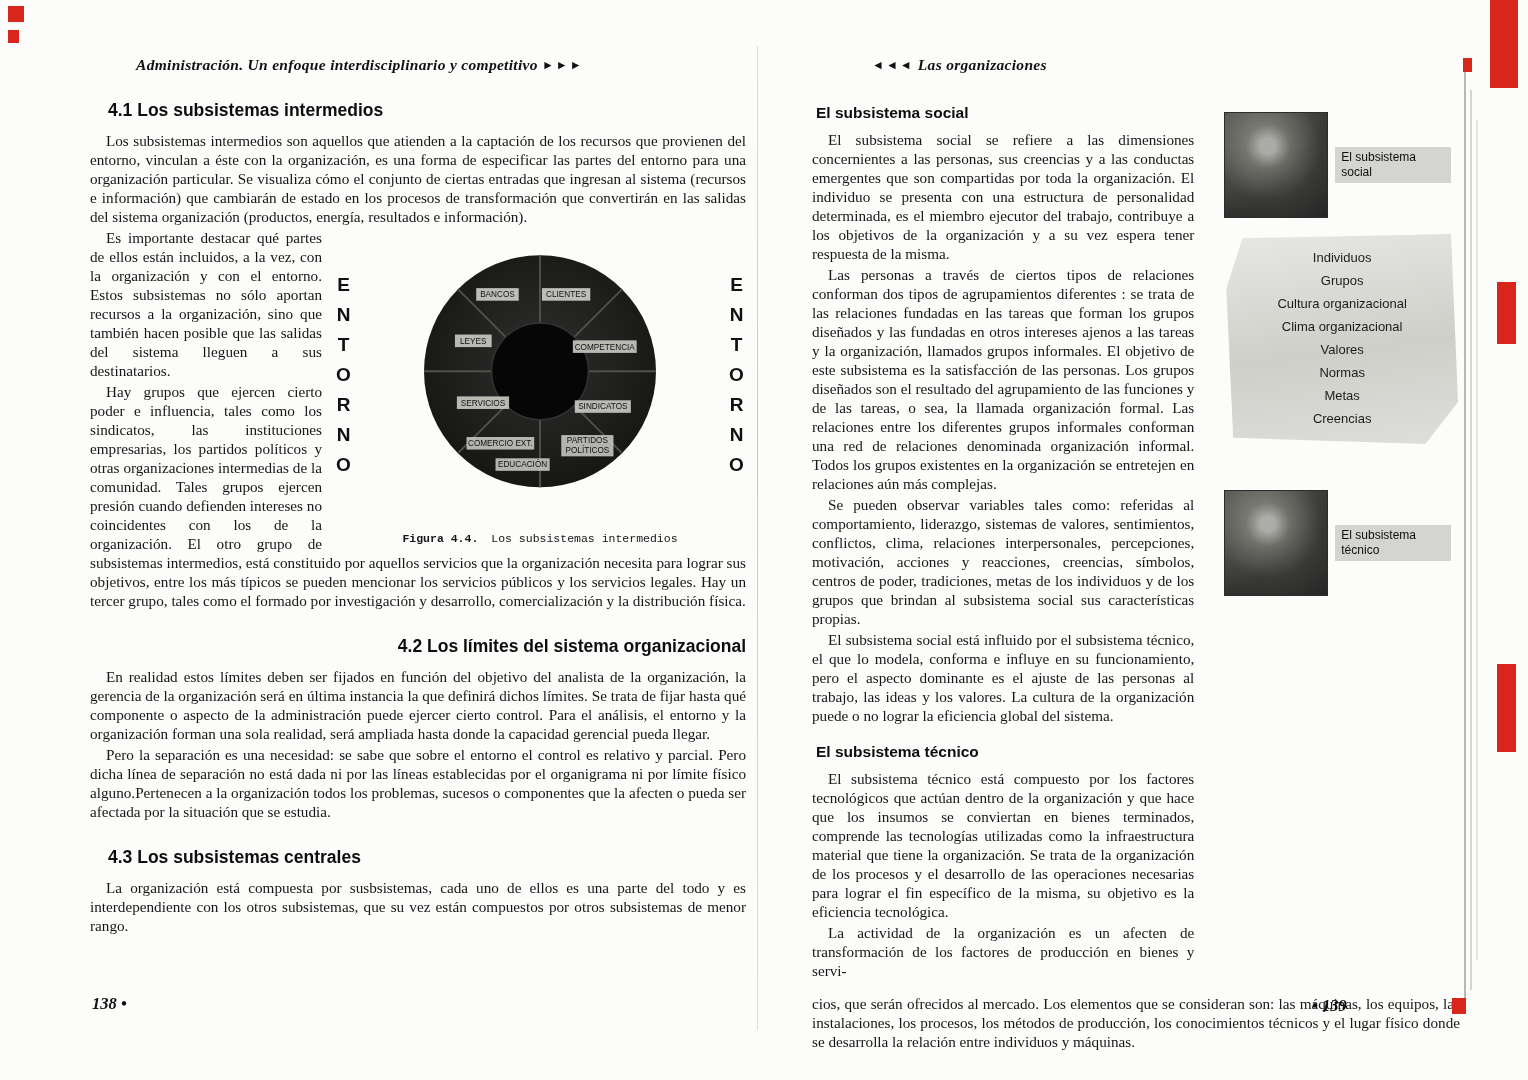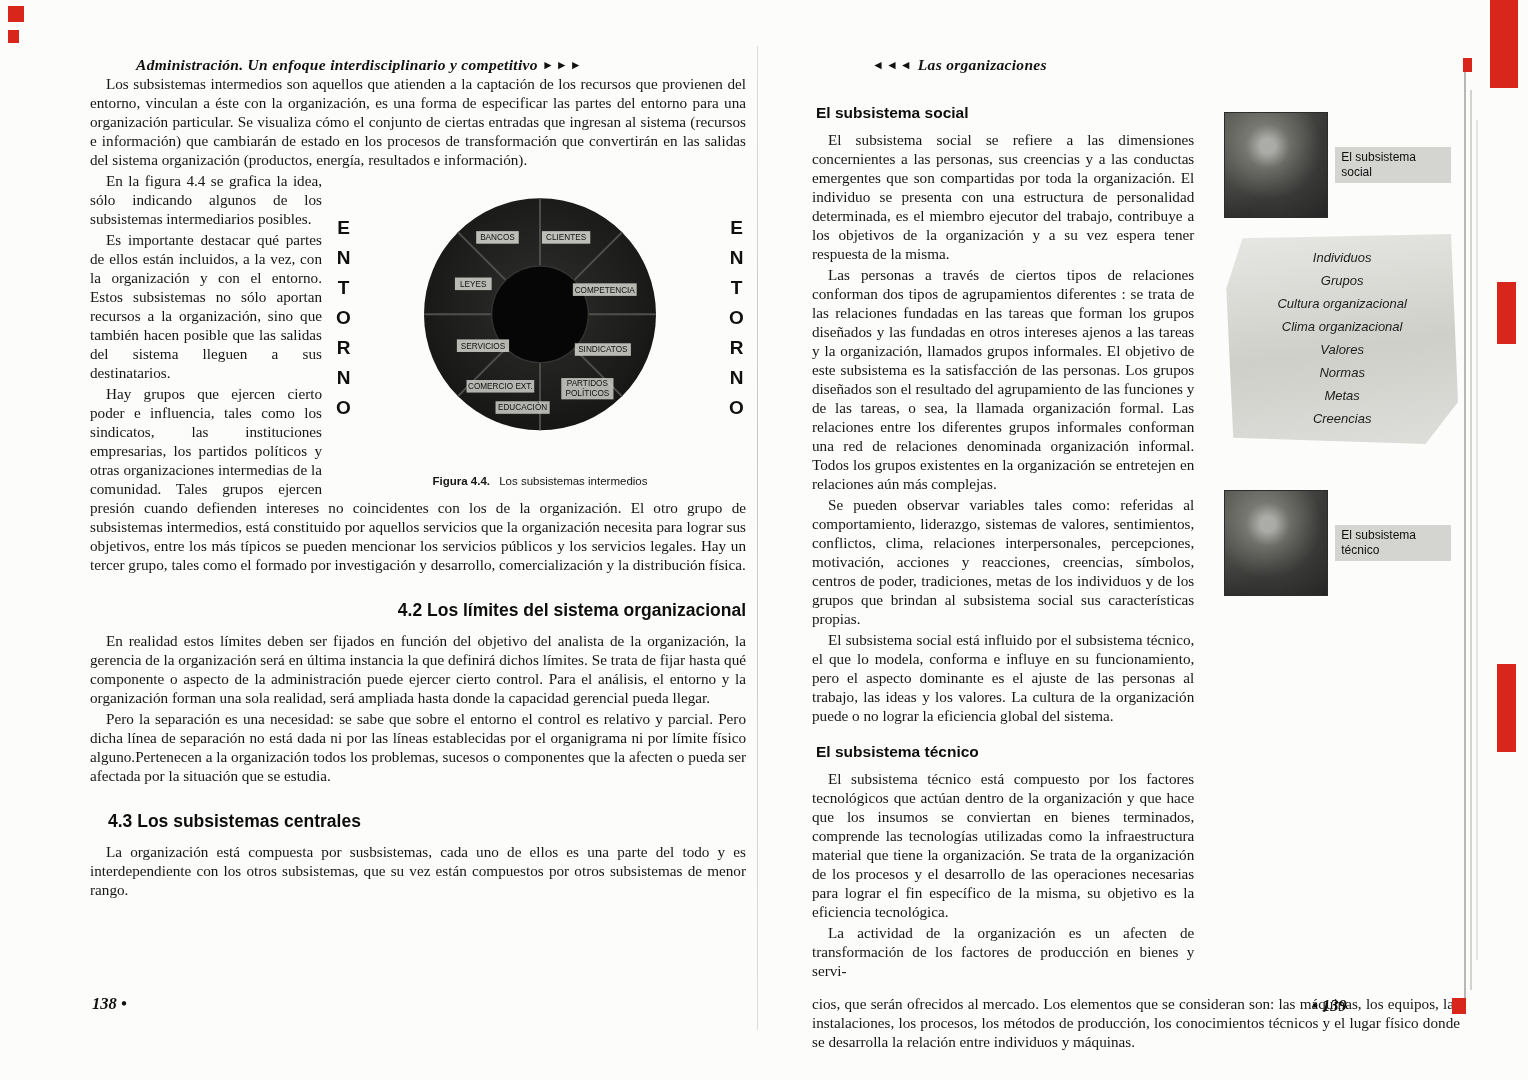--- a/index.html
+++ b/index.html
@@ -75,6 +75,7 @@
       <span class="arrows">►►►</span>
     </div>
 
+    <h2 class="sec-title">4.1 Los subsistemas intermedios</h2>
     <p class="body-p">Los subsistemas intermedios son aquellos que atienden a la captación de los recursos que provienen del entorno, vinculan a éste con la organización, es una forma de especificar las partes del entorno para una organización particular. Se visualiza cómo el conjunto de ciertas entradas que ingresan al sistema (recursos e información) que cambiarán de estado en los procesos de transformación que convertirán en las salidas del sistema organización (productos, energía, resultados e información).</p>
 
     <div class="fig">

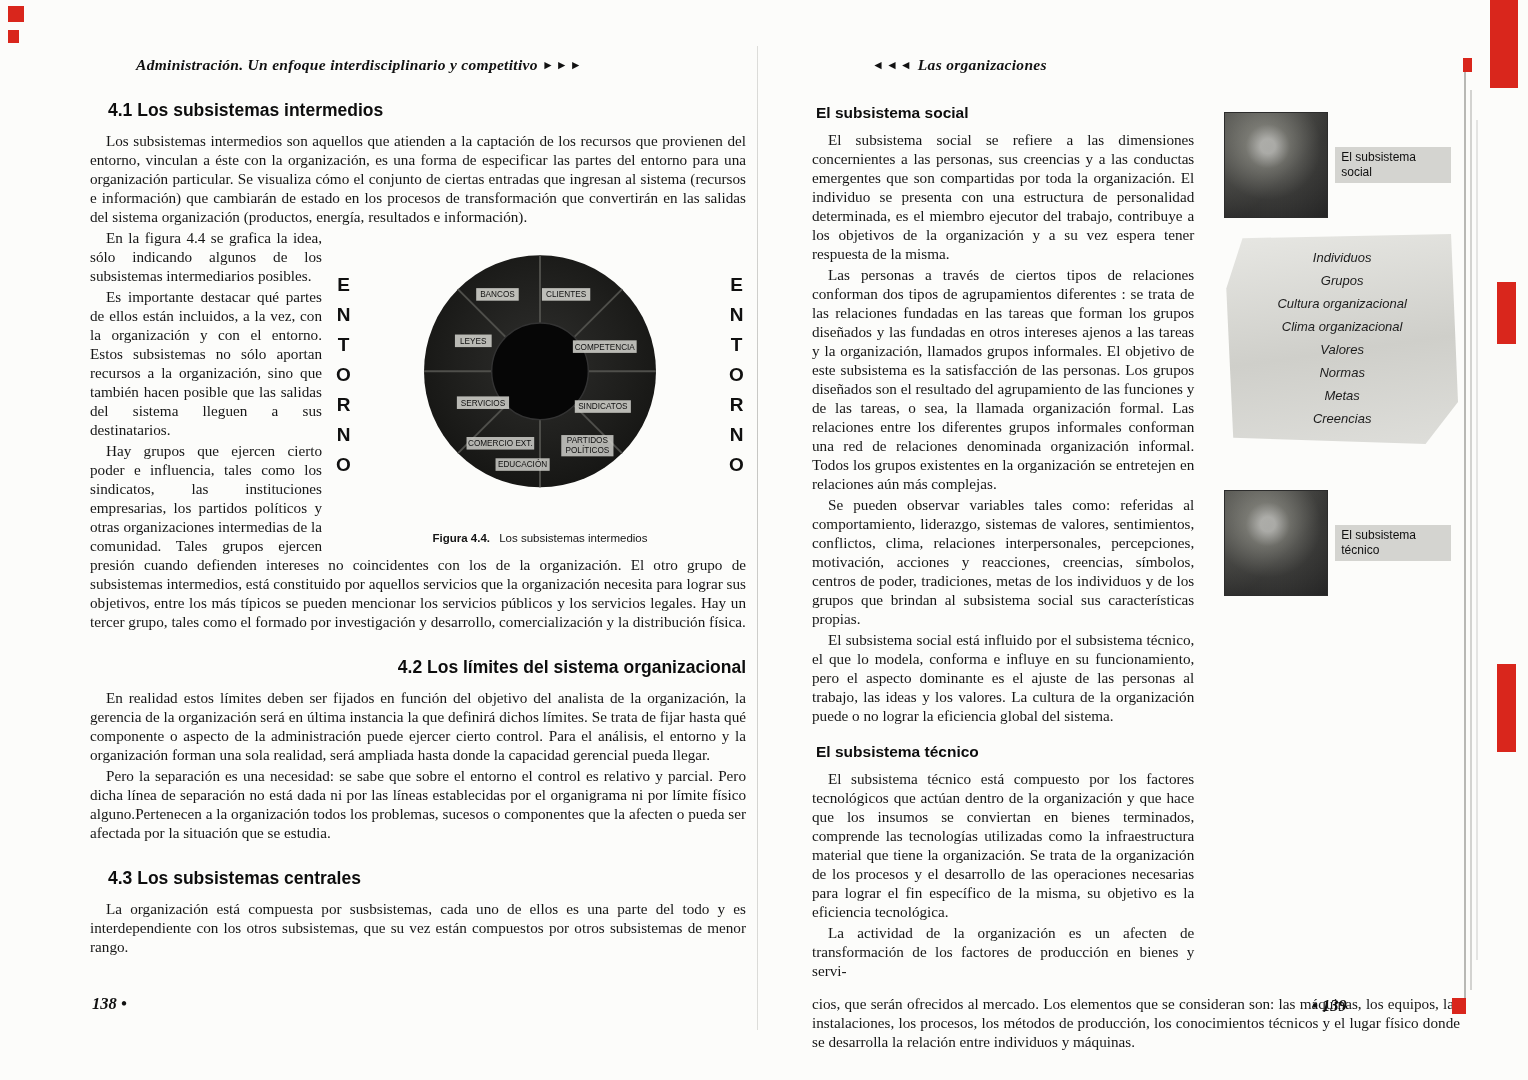--- a/index.html
+++ b/index.html
@@ -136,7 +136,6 @@
       </div>
     </div>
 
-    <p class="body-p">En la figura 4.4 se grafica la idea, sólo indicando algunos de los subsistemas intermediarios posibles.</p>
     <p class="body-p">Es importante destacar qué partes de ellos están incluidos, a la vez, con la organización y con el entorno. Estos subsistemas no sólo aportan recursos a la organización, sino que también hacen posible que las salidas del sistema lleguen a sus destinatarios.</p>
     <p class="body-p">Hay grupos que ejercen cierto poder e influencia, tales como los sindicatos, las instituciones empresarias, los partidos políticos y otras organizaciones intermedias de la comunidad. Tales grupos ejercen presión cuando defienden intereses no coincidentes con los de la organización. El otro grupo de subsistemas intermedios, está constituido por aquellos servicios que la organización necesita para lograr sus objetivos, entre los más típicos se pueden mencionar los servicios públicos y los servicios legales. Hay un tercer grupo, tales como el formado por investigación y desarrollo, comercialización y la distribución física.</p>
 

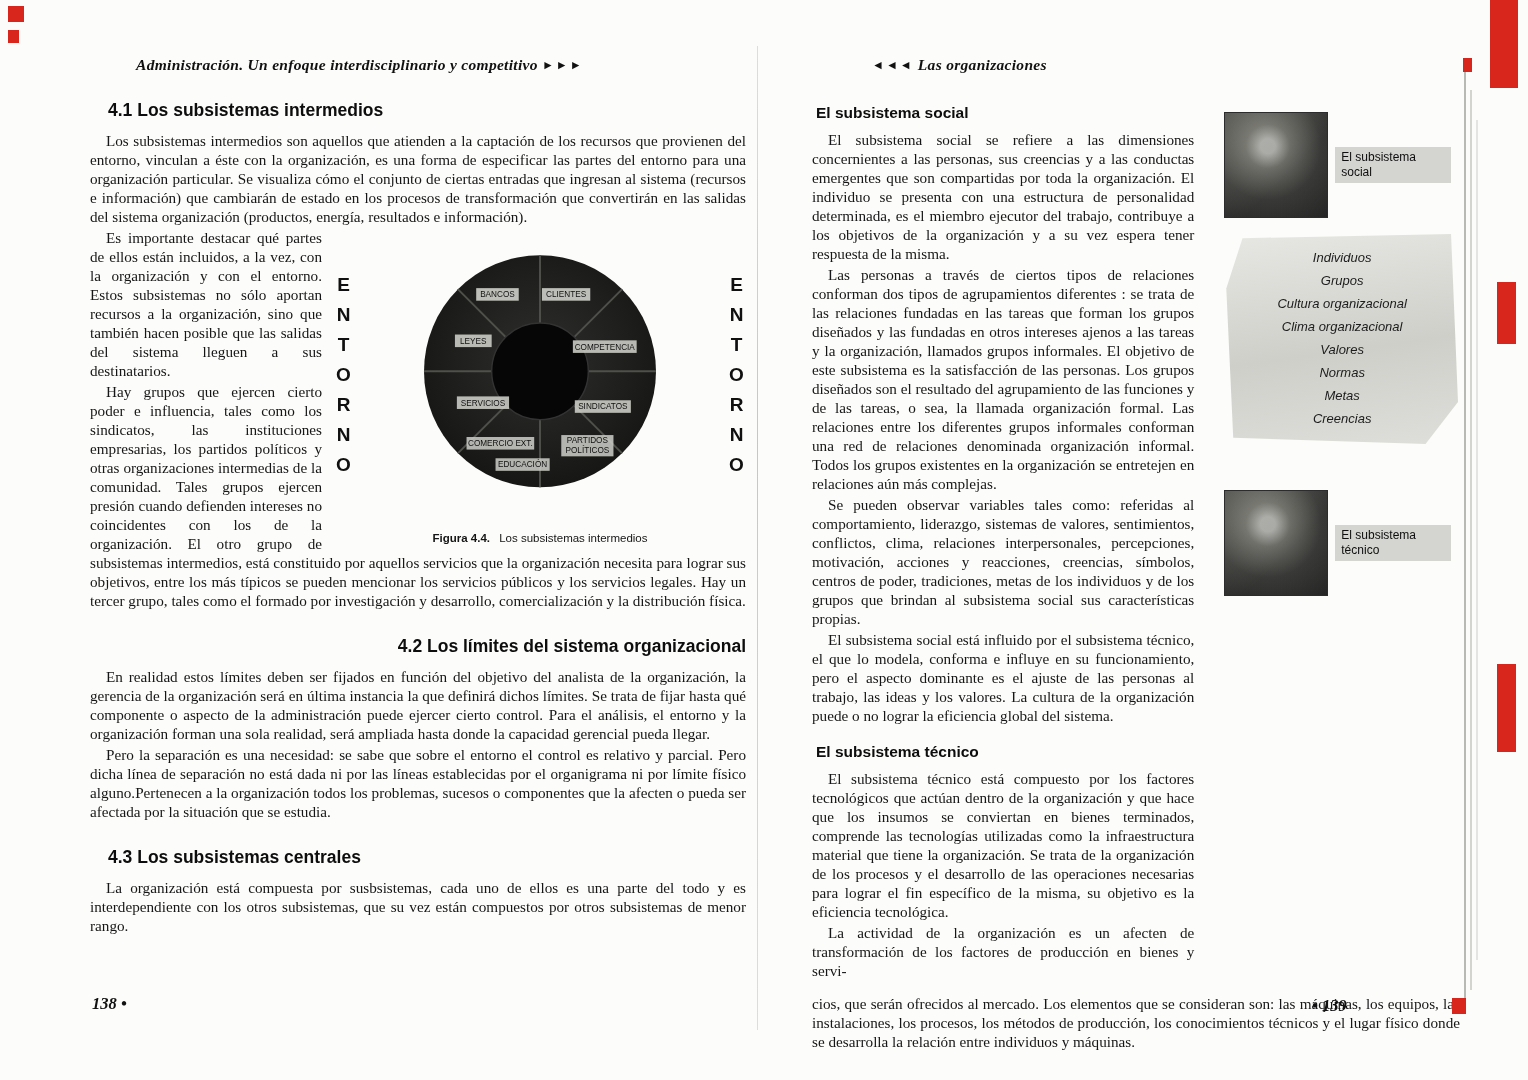--- a/index.html
+++ b/index.html
@@ -52,7 +52,7 @@
   .side-list{margin:16px 2px 0 2px;padding:12px 4px 14px 4px;text-align:center;
              font-family:"Liberation Sans",sans-serif;font-size:13px;color:#1c1c1c;
              background:linear-gradient(172deg,#e7e7e3 0%,#cfcfca 55%,#dededa 100%);
-             clip-path:polygon(7% 2%,97% 0,100% 80%,86% 100%,3% 97%,0 26%);font-style:italic;}
+             clip-path:polygon(7% 2%,97% 0,100% 80%,86% 100%,3% 97%,0 26%);}
   .side-item{line-height:23px;}
 
   .bottom-par{margin-top:12px;font-size:15.2px;line-height:19px;text-align:justify;text-indent:0;}

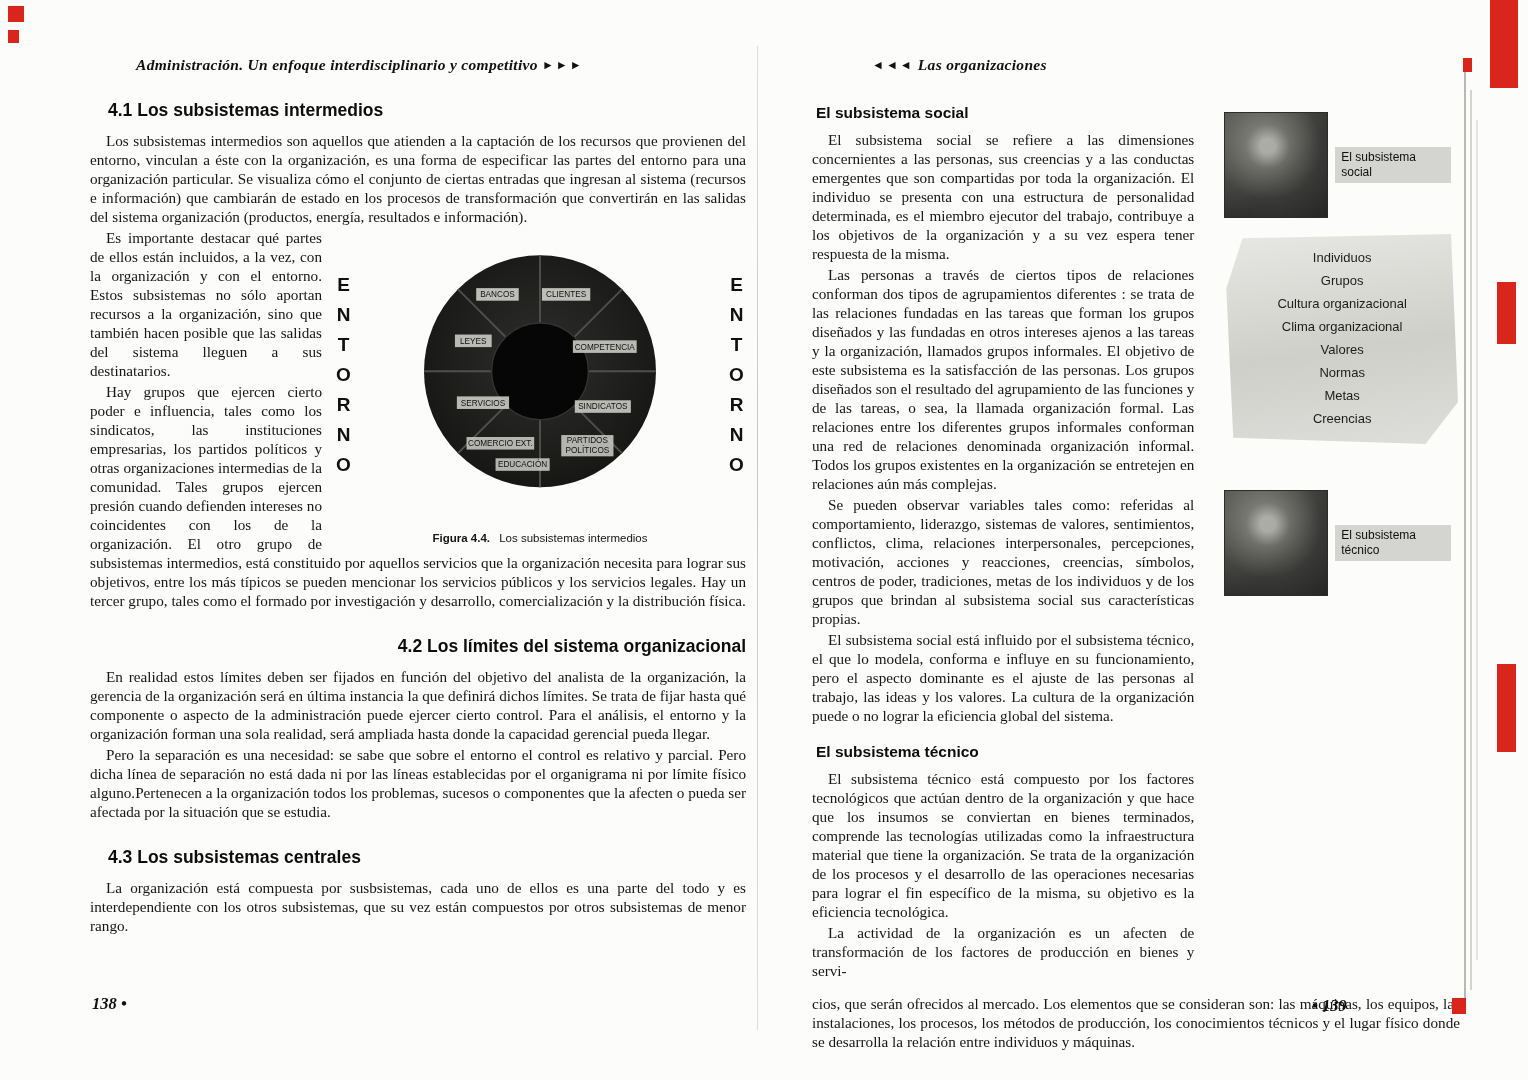--- a/index.html
+++ b/index.html
@@ -27,7 +27,7 @@
   .entorno{writing-mode:vertical-rl;text-orientation:upright;
            font-family:"Liberation Sans",sans-serif;font-weight:bold;font-size:19px;
            letter-spacing:9px;color:#101010;line-height:1;}
-  .fig-caption{text-align:center;font-family:Liberation Sans, sans-serif;font-size:11.5px;
+  .fig-caption{text-align:center;font-family:Liberation Mono, monospace;font-size:11.5px;
                margin-top:8px;color:#151515;}
   .fig-caption .cap-b{font-weight:bold;margin-right:6px;}
   .clear{clear:both;text-align:right;}

